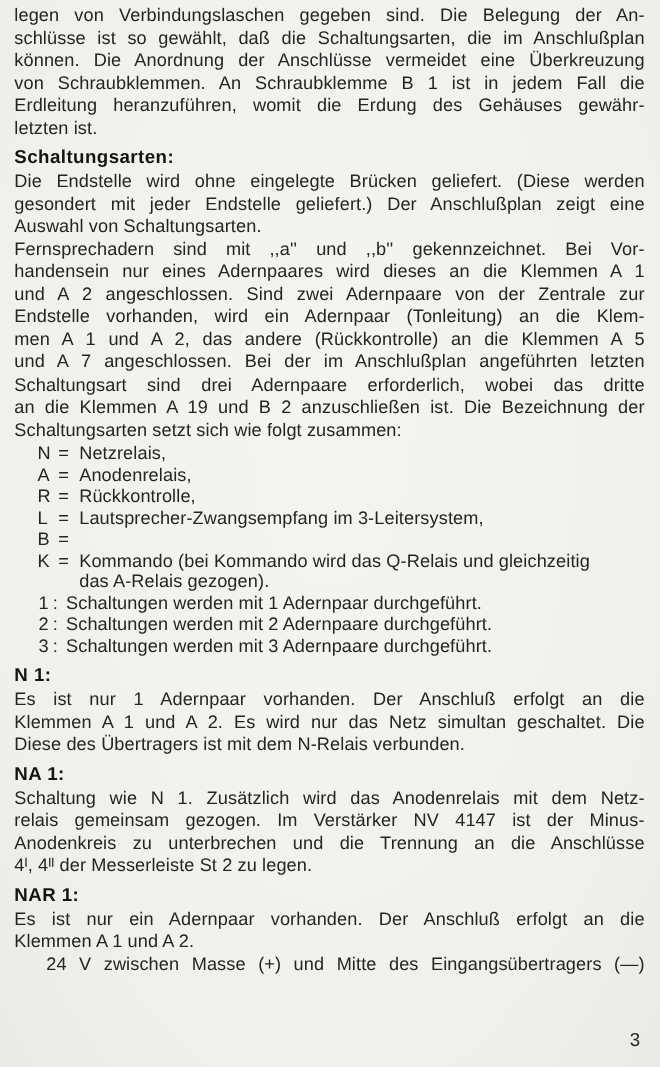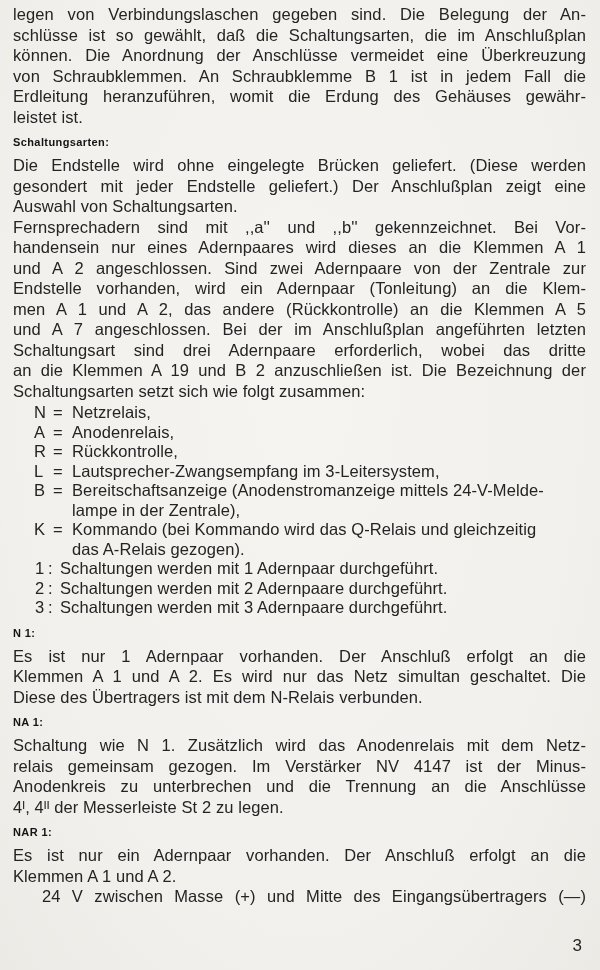--- a/index.html
+++ b/index.html
@@ -66,7 +66,7 @@
       <div class="pline">können. Die Anordnung der Anschlüsse vermeidet eine Überkreuzung</div>
       <div class="pline">von Schraubklemmen. An Schraubklemme B 1 ist in jedem Fall die</div>
       <div class="pline">Erdleitung heranzuführen, womit die Erdung des Gehäuses gewähr-</div>
-      <div class="pline last">leistet ist.</div>
+      <div class="pline last">letzten ist.</div>
     </div>
 
   <div class="heading">Schaltungsarten:</div>

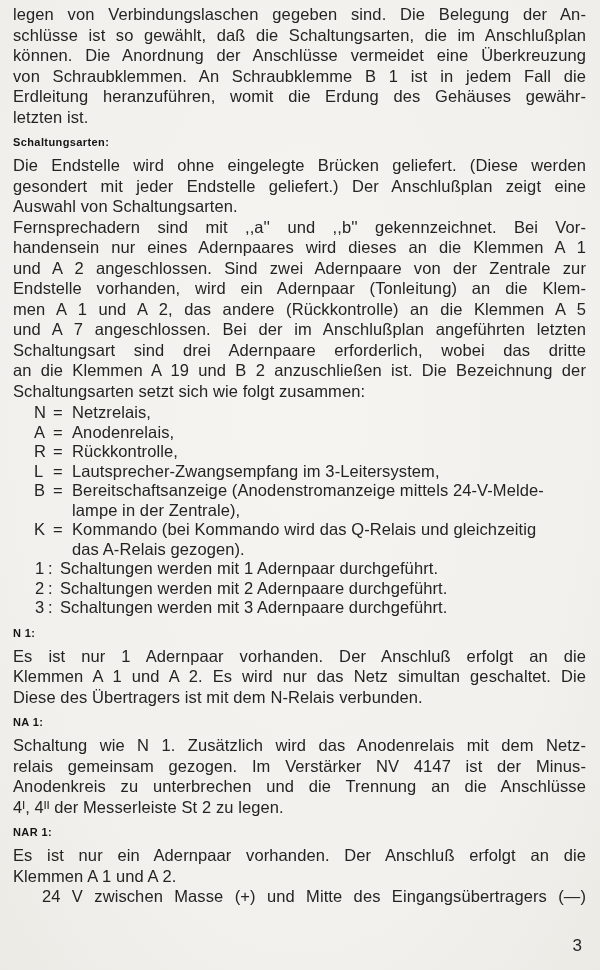--- a/index.html
+++ b/index.html
@@ -31,7 +31,7 @@
   .heading {
     font-weight: 700;
     color: #141414;
-    font-size: 11px;
+    font-size: 17px;
     line-height: 21px;
     letter-spacing: 0.4px;
     margin: 5px 0 2px 0;

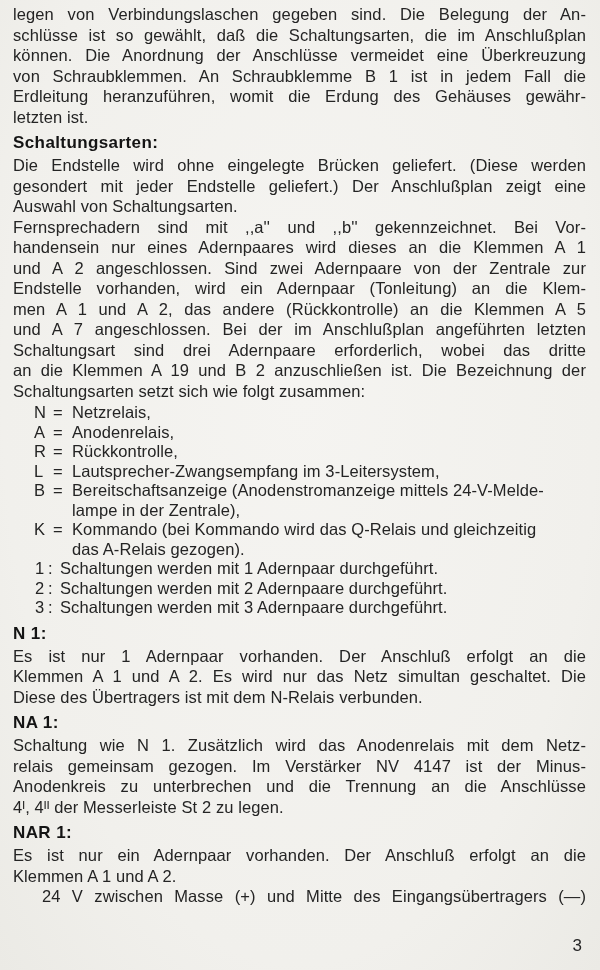--- a/index.html
+++ b/index.html
@@ -118,10 +118,6 @@
     <div class="def-row">
       <span class="def-term">B</span>
       <span class="def-sep">=</span>
-      <span class="def-body">
-        <div>Bereitschaftsanzeige (Anodenstromanzeige mittels 24-V-Melde-</div>
-        <div>lampe in der Zentrale),</div>
-      </span>
     </div>
 
     <div class="def-row">

